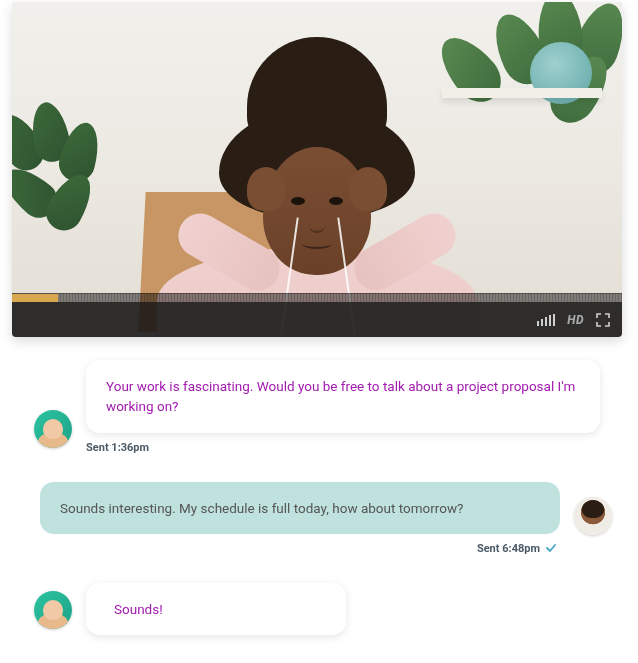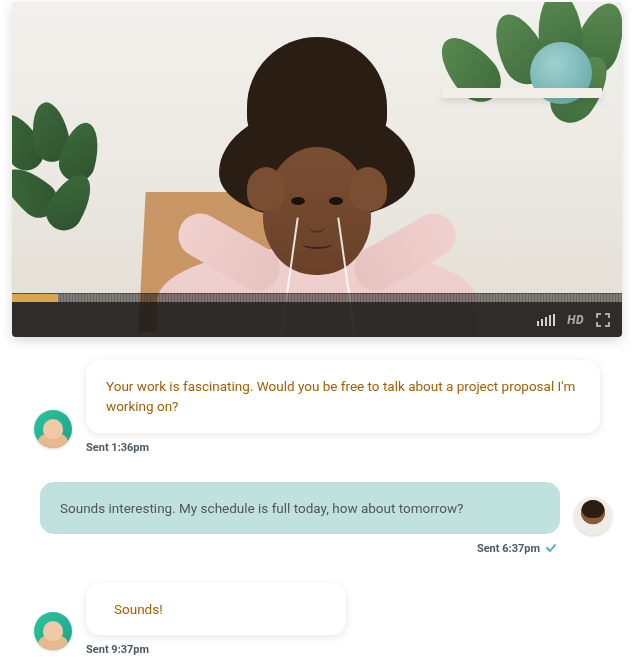--- a/index.html
+++ b/index.html
@@ -280,7 +280,7 @@
     border-radius:14px;
     font-size:13.5px;
     line-height:1.5;
-    color:#a16207;
+    color:#a21caf;
   }
   .row.outgoing .bubble{
     margin-left:70px;

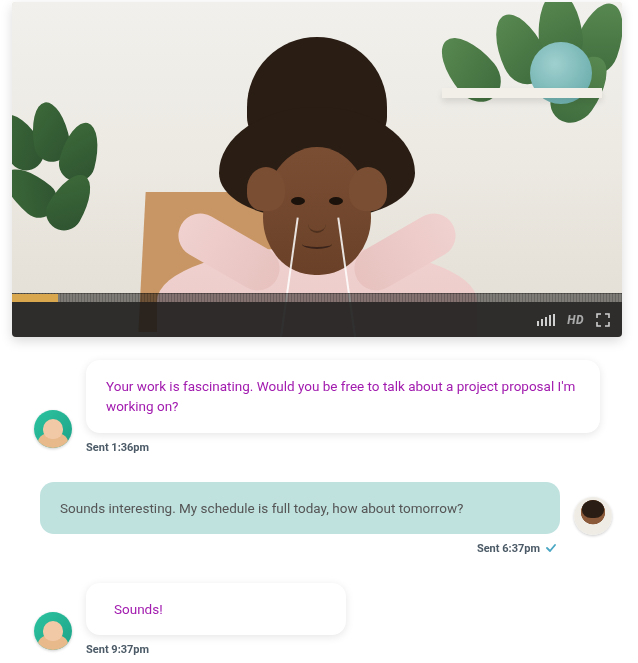--- a/index.html
+++ b/index.html
@@ -397,7 +397,7 @@
       <span>Sounds interesting. My schedule is full today, how about tomorrow?</span>
     </div>
     <div class="meta">
-      <span>Sent 6:37pm</span>
+      <span>Sent 6:48pm</span>
       <span class="check">
         <svg width="14" height="10" viewBox="0 0 14 10">
           <path d="M1 5l3 3L9 2" stroke="#4aa7c4" stroke-width="1.8" fill="none" stroke-linecap="round" stroke-linejoin="round"></path>

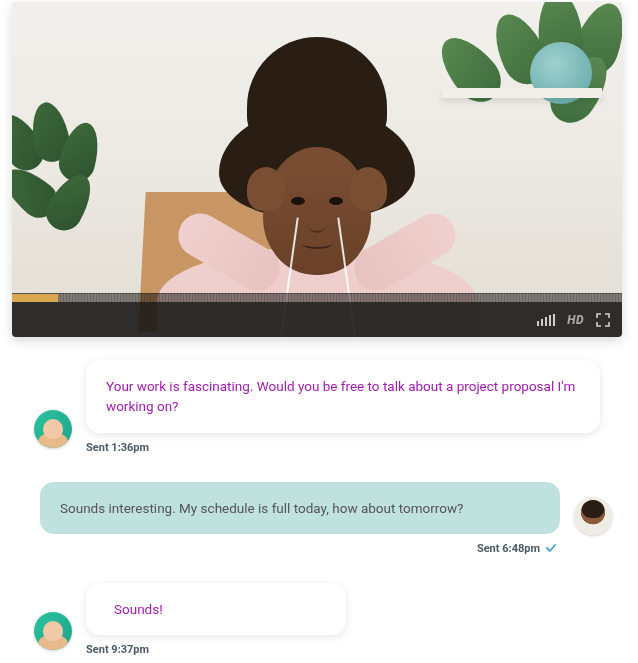--- a/index.html
+++ b/index.html
@@ -411,7 +411,6 @@
     <div class="bubble">
       <span>Sounds!</span>
     </div>
-    <div class="meta">Sent 9:37pm</div>
   </div>
 
 </div>

